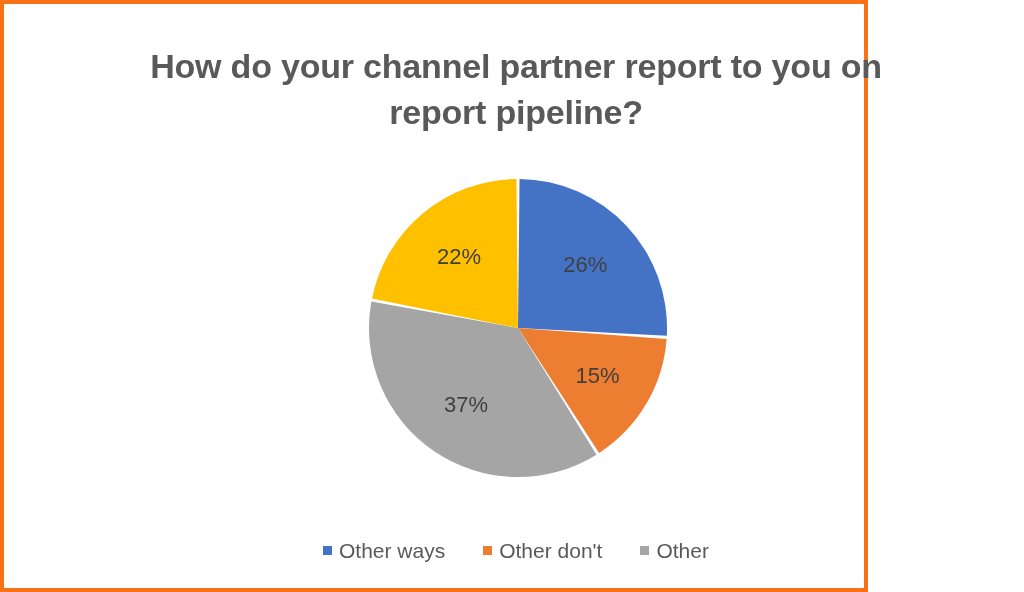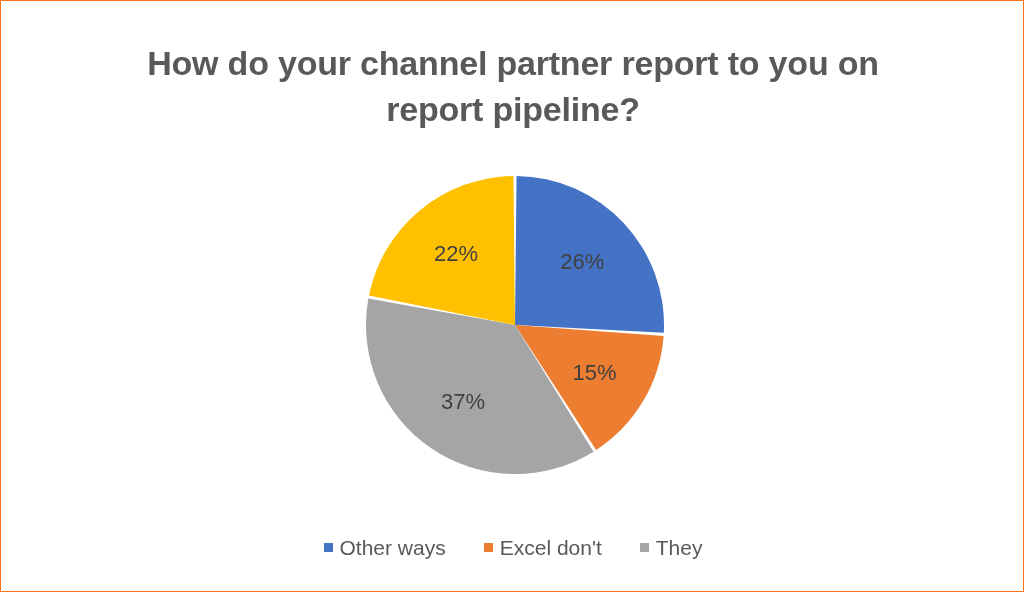--- a/index.html
+++ b/index.html
@@ -15,11 +15,11 @@
   }
   #chart-root {
     position: relative;
-    width: 1024px;
+    width: 868px;
     height: 592px;
     background: #ffffff;
     box-sizing: border-box;
-    border: 1px solid #f97316;
+    border: 4px solid #f97316;
   }
   #chart-title {
     position: absolute;

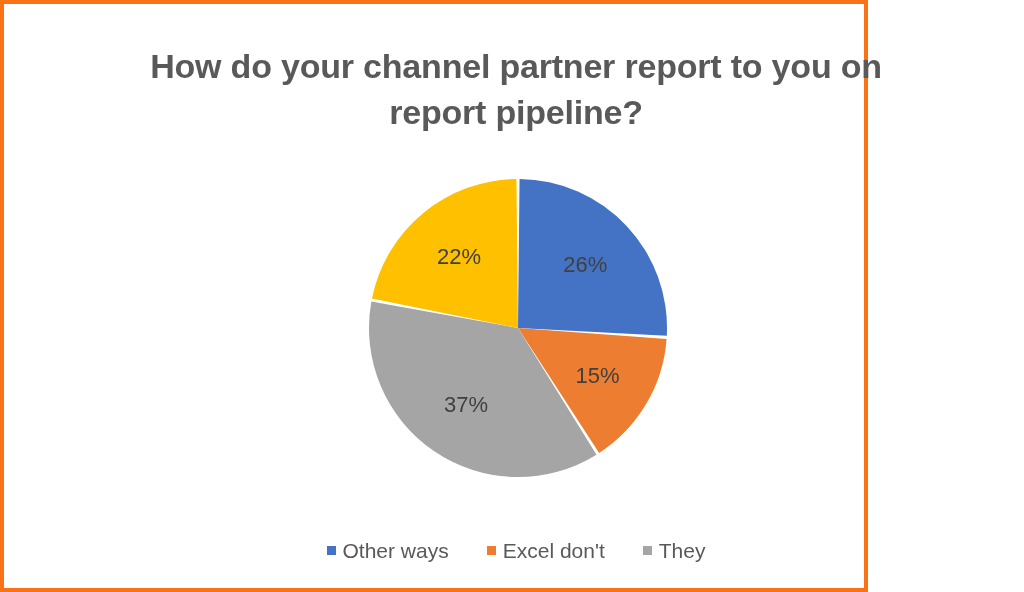--- a/index.html
+++ b/index.html
@@ -114,7 +114,7 @@
       </div>
       <div class="legend-item">
         <span class="legend-swatch" style="background: rgb(237, 125, 49);"></span>
-        <span class="legend-text">Excel don't</span>
+        <span class="legend-text">Other don't</span>
       </div>
       <div class="legend-item">
         <span class="legend-swatch" style="background: rgb(165, 165, 165);"></span>

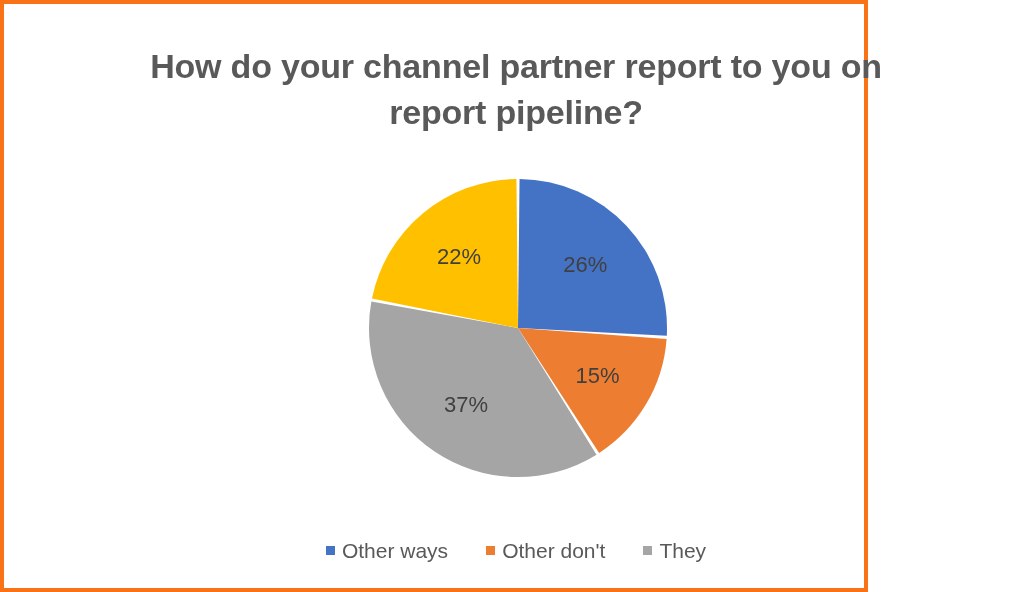--- a/index.html
+++ b/index.html
@@ -118,7 +118,7 @@
       </div>
       <div class="legend-item">
         <span class="legend-swatch" style="background: rgb(165, 165, 165);"></span>
-        <span class="legend-text">They</span>
+        <span class="legend-text">Other</span>
       </div>
     </div>
 

